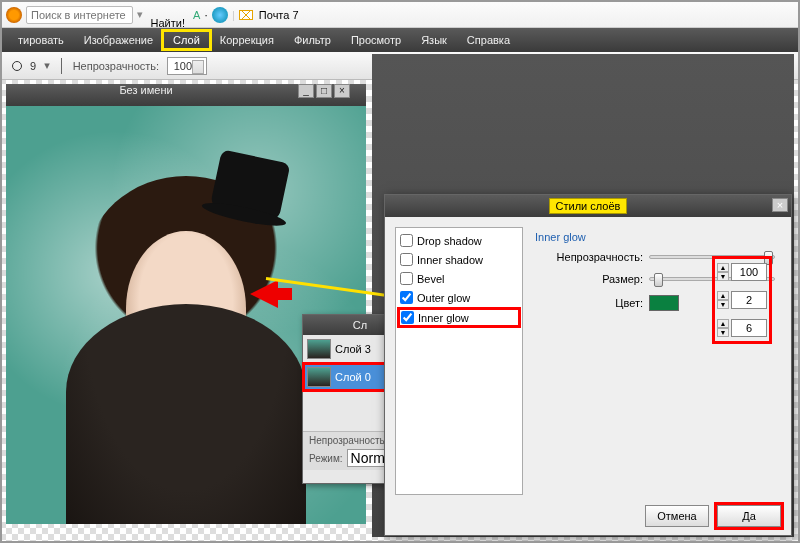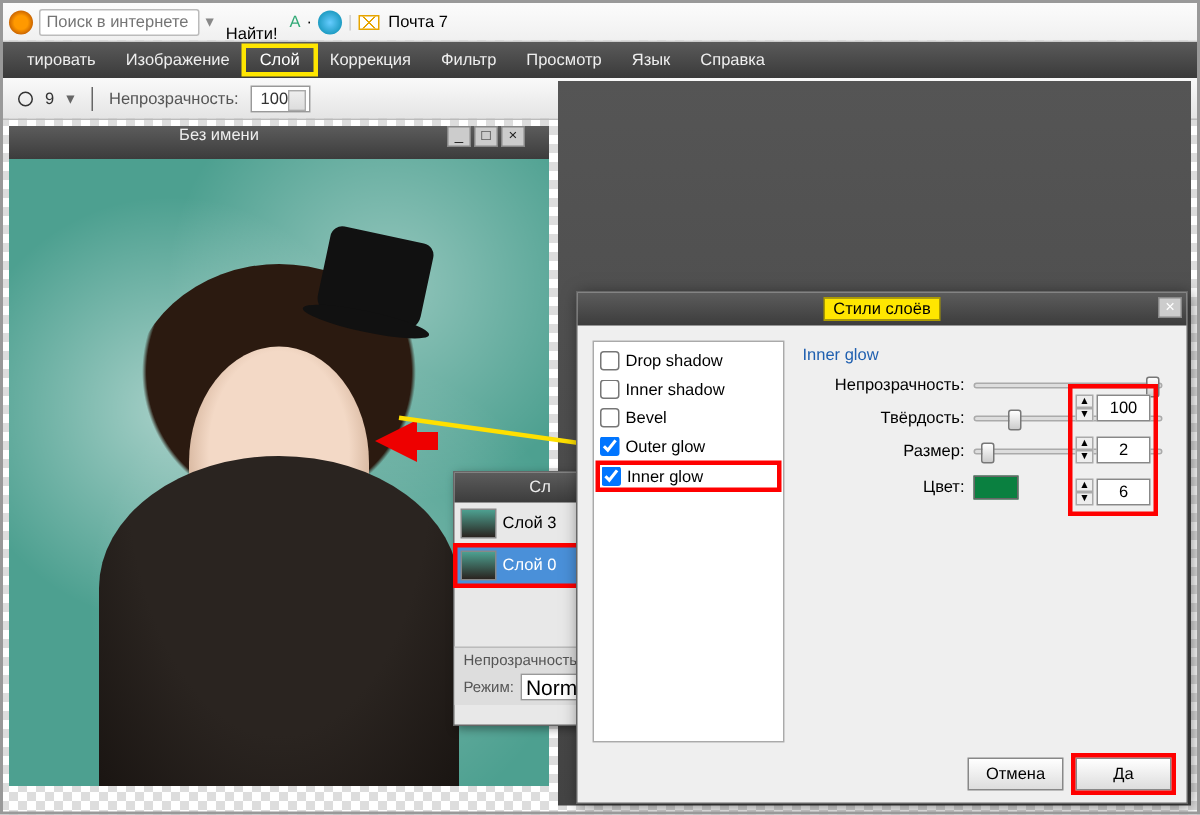--- a/index.html
+++ b/index.html
@@ -187,12 +187,6 @@
           </div>
       </div>
       <div class="param-row">
-        <span class="param-label">Твёрдость:</span>
-        <div class="slider-track">
-            <div class="slider-thumb" style="left:18%"></div>
-          </div>
-      </div>
-      <div class="param-row">
         <span class="param-label">Размер:</span>
         <div class="slider-track">
             <div class="slider-thumb" style="left:3%"></div>

